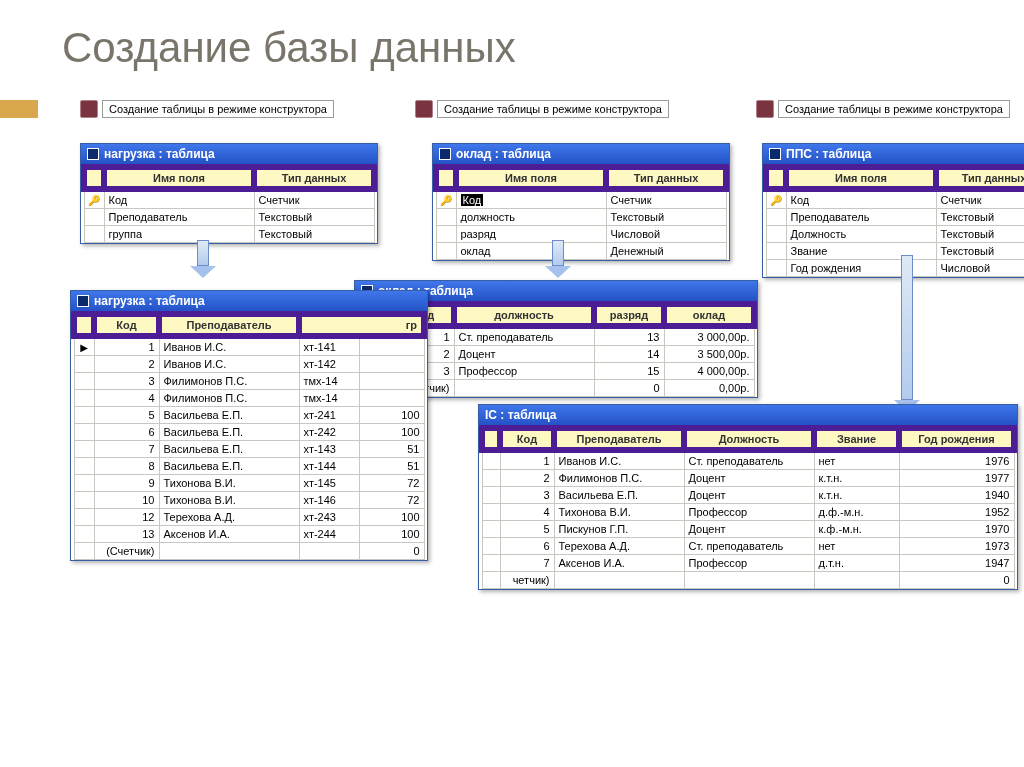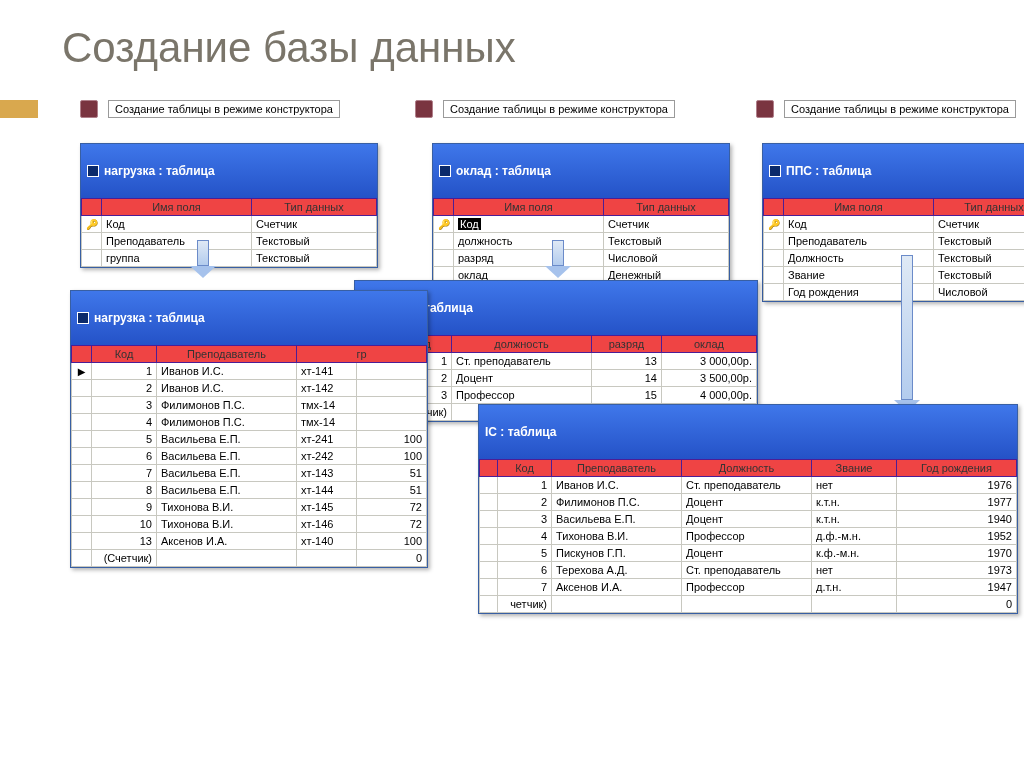--- a/index.html
+++ b/index.html
@@ -29,7 +29,7 @@
     top: 100px;
     display: flex;
     align-items: center;
-    gap: 10px;
+    gap: 4px;
   }
   .cr1 { left: 80px; }
   .cr2 { left: 415px; }

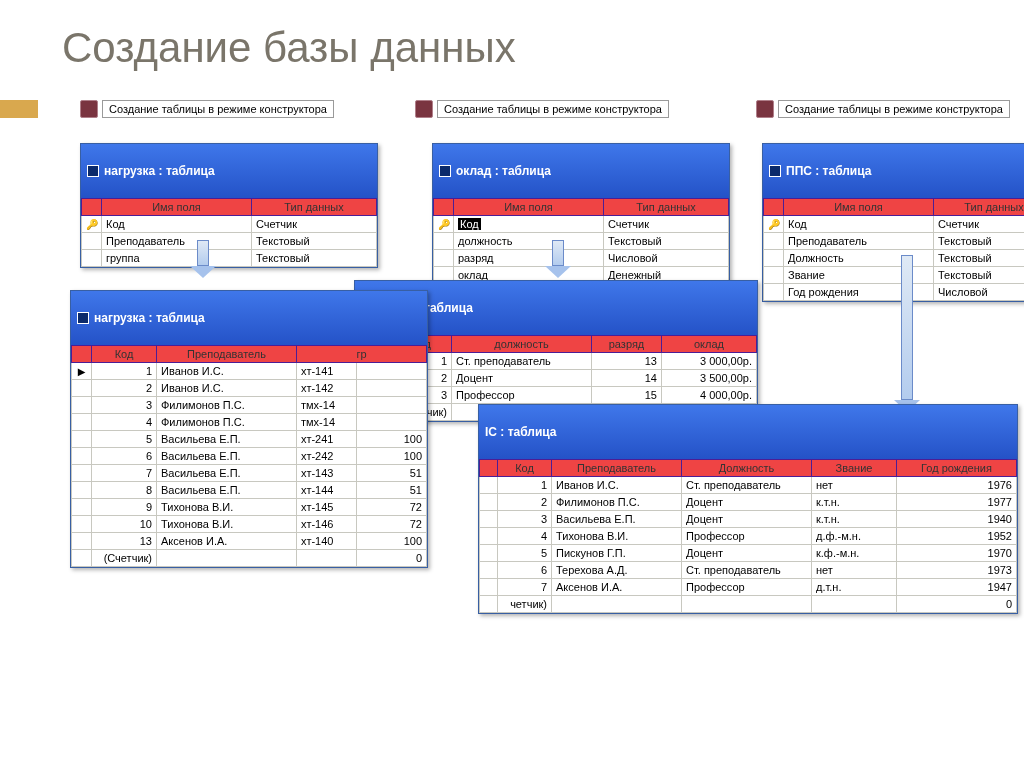--- a/index.html
+++ b/index.html
@@ -60,7 +60,7 @@
     color: #fff;
     font-size: 12px;
     font-weight: bold;
-    padding: 20px 6px;
+    padding: 3px 6px;
     display: flex;
     align-items: center;
     gap: 5px;

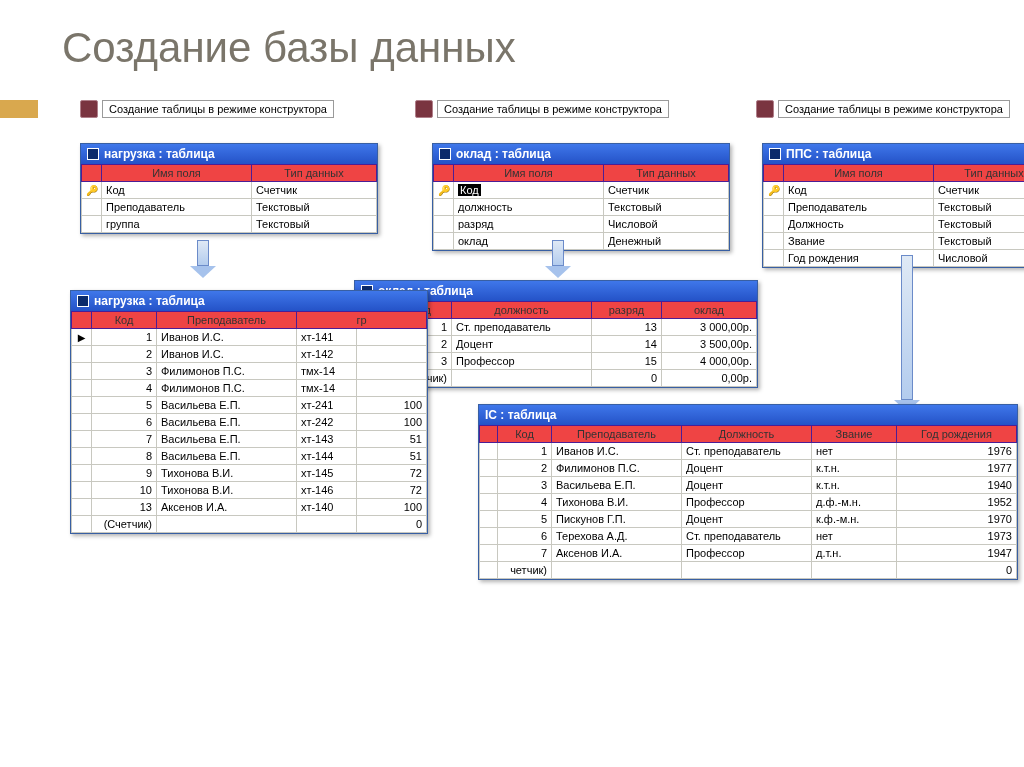--- a/index.html
+++ b/index.html
@@ -78,10 +78,10 @@
     table-layout: fixed;
   }
   table.grid th {
-    background: #ef4444;
-    border: 1px solid #4c1d95;
+    background: #fef9c3;
+    border: 6px solid #4c1d95;
     padding: 2px 4px;
-    font-weight: normal;
+    font-weight: bold;
     color: #333;
     text-align: center;
   }

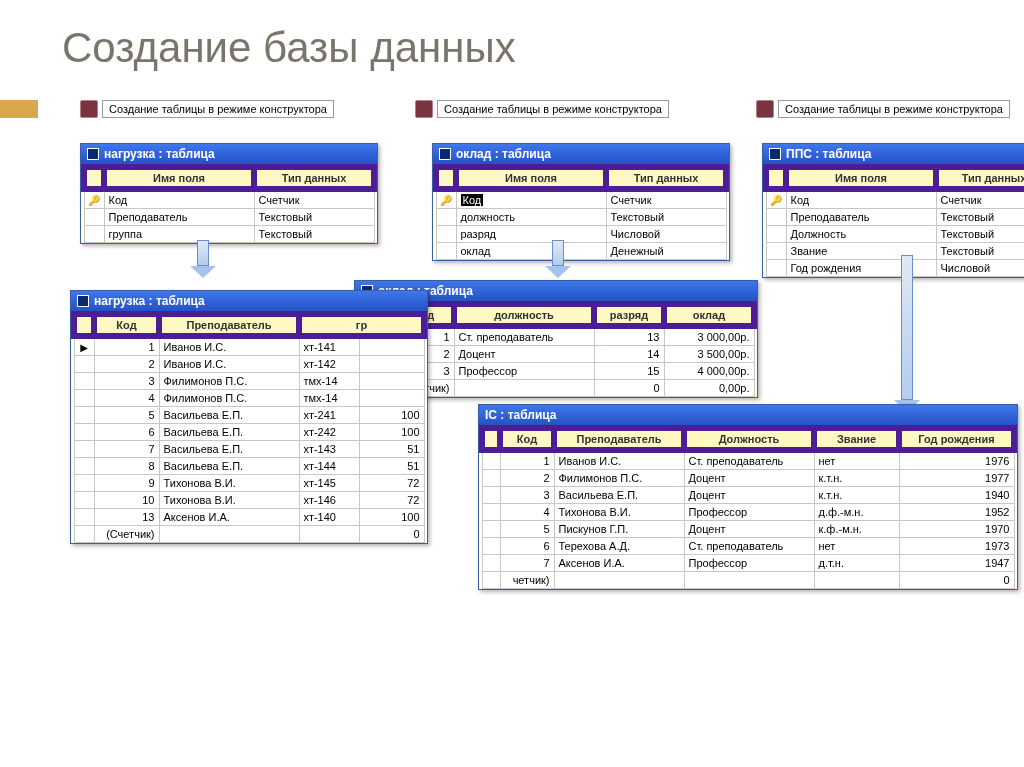--- a/index.html
+++ b/index.html
@@ -376,7 +376,7 @@
           <th class="corner"></th>
       <th>Код</th>
       <th>Преподаватель</th>
-      <th colspan="2" style="text-align:center">гр</th>
+      <th colspan="2" style="text-align:right">гр</th>
         </tr>
     </tbody>
       <tbody id="dat-nag">

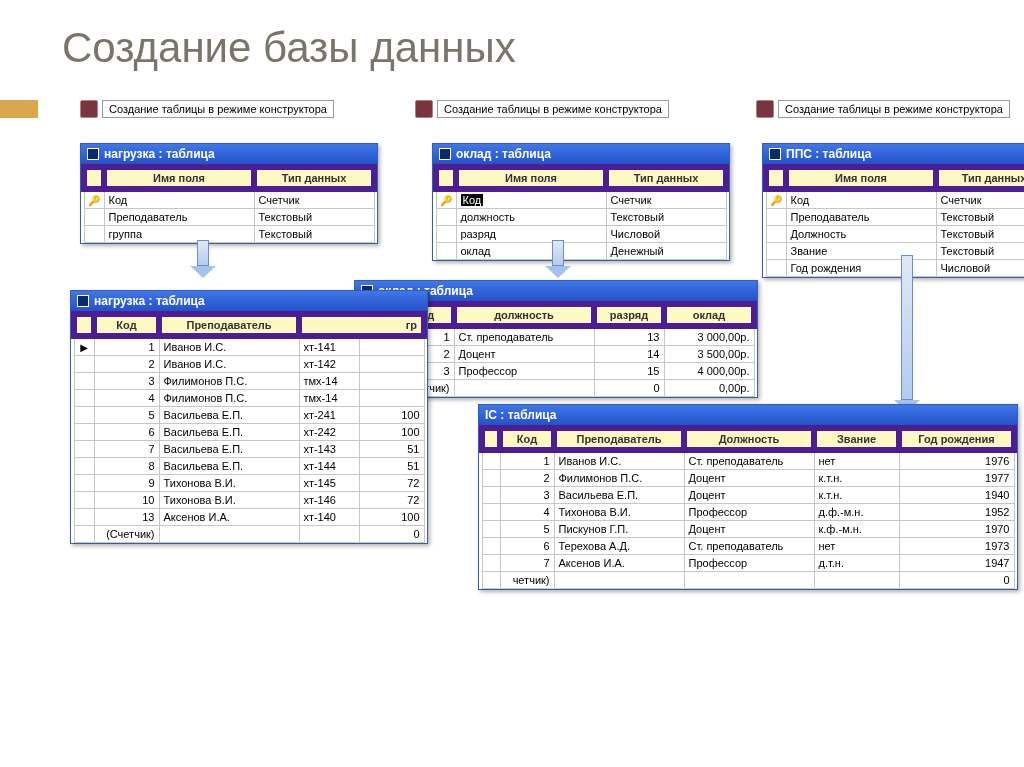--- a/index.html
+++ b/index.html
@@ -452,6 +452,13 @@
         </tr>
         <tr>
           <td class="rowhead"></td>
+          <td class="num">12</td>
+          <td>Терехова А.Д.</td>
+          <td>хт-243</td>
+          <td class="num">100</td>
+        </tr>
+        <tr>
+          <td class="rowhead"></td>
           <td class="num">13</td>
           <td>Аксенов И.А.</td>
           <td>хт-140</td>

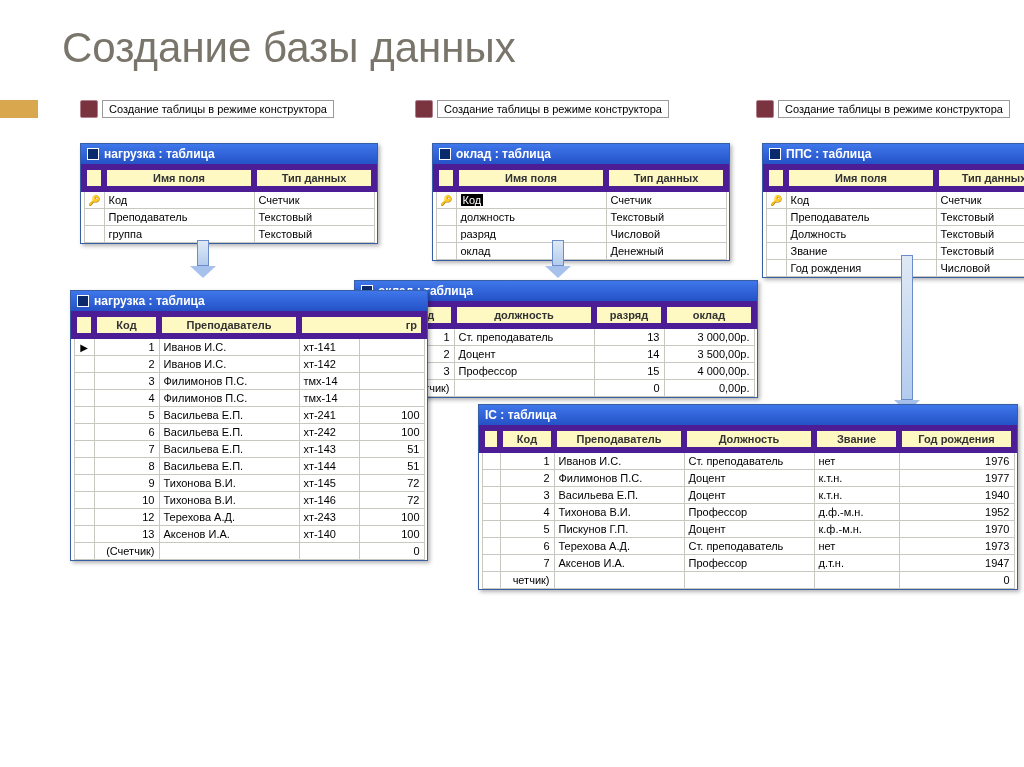--- a/index.html
+++ b/index.html
@@ -461,7 +461,7 @@
           <td class="rowhead"></td>
           <td class="num">13</td>
           <td>Аксенов И.А.</td>
-          <td>хт-140</td>
+          <td>хт-244</td>
           <td class="num">100</td>
         </tr>
         <tr>

